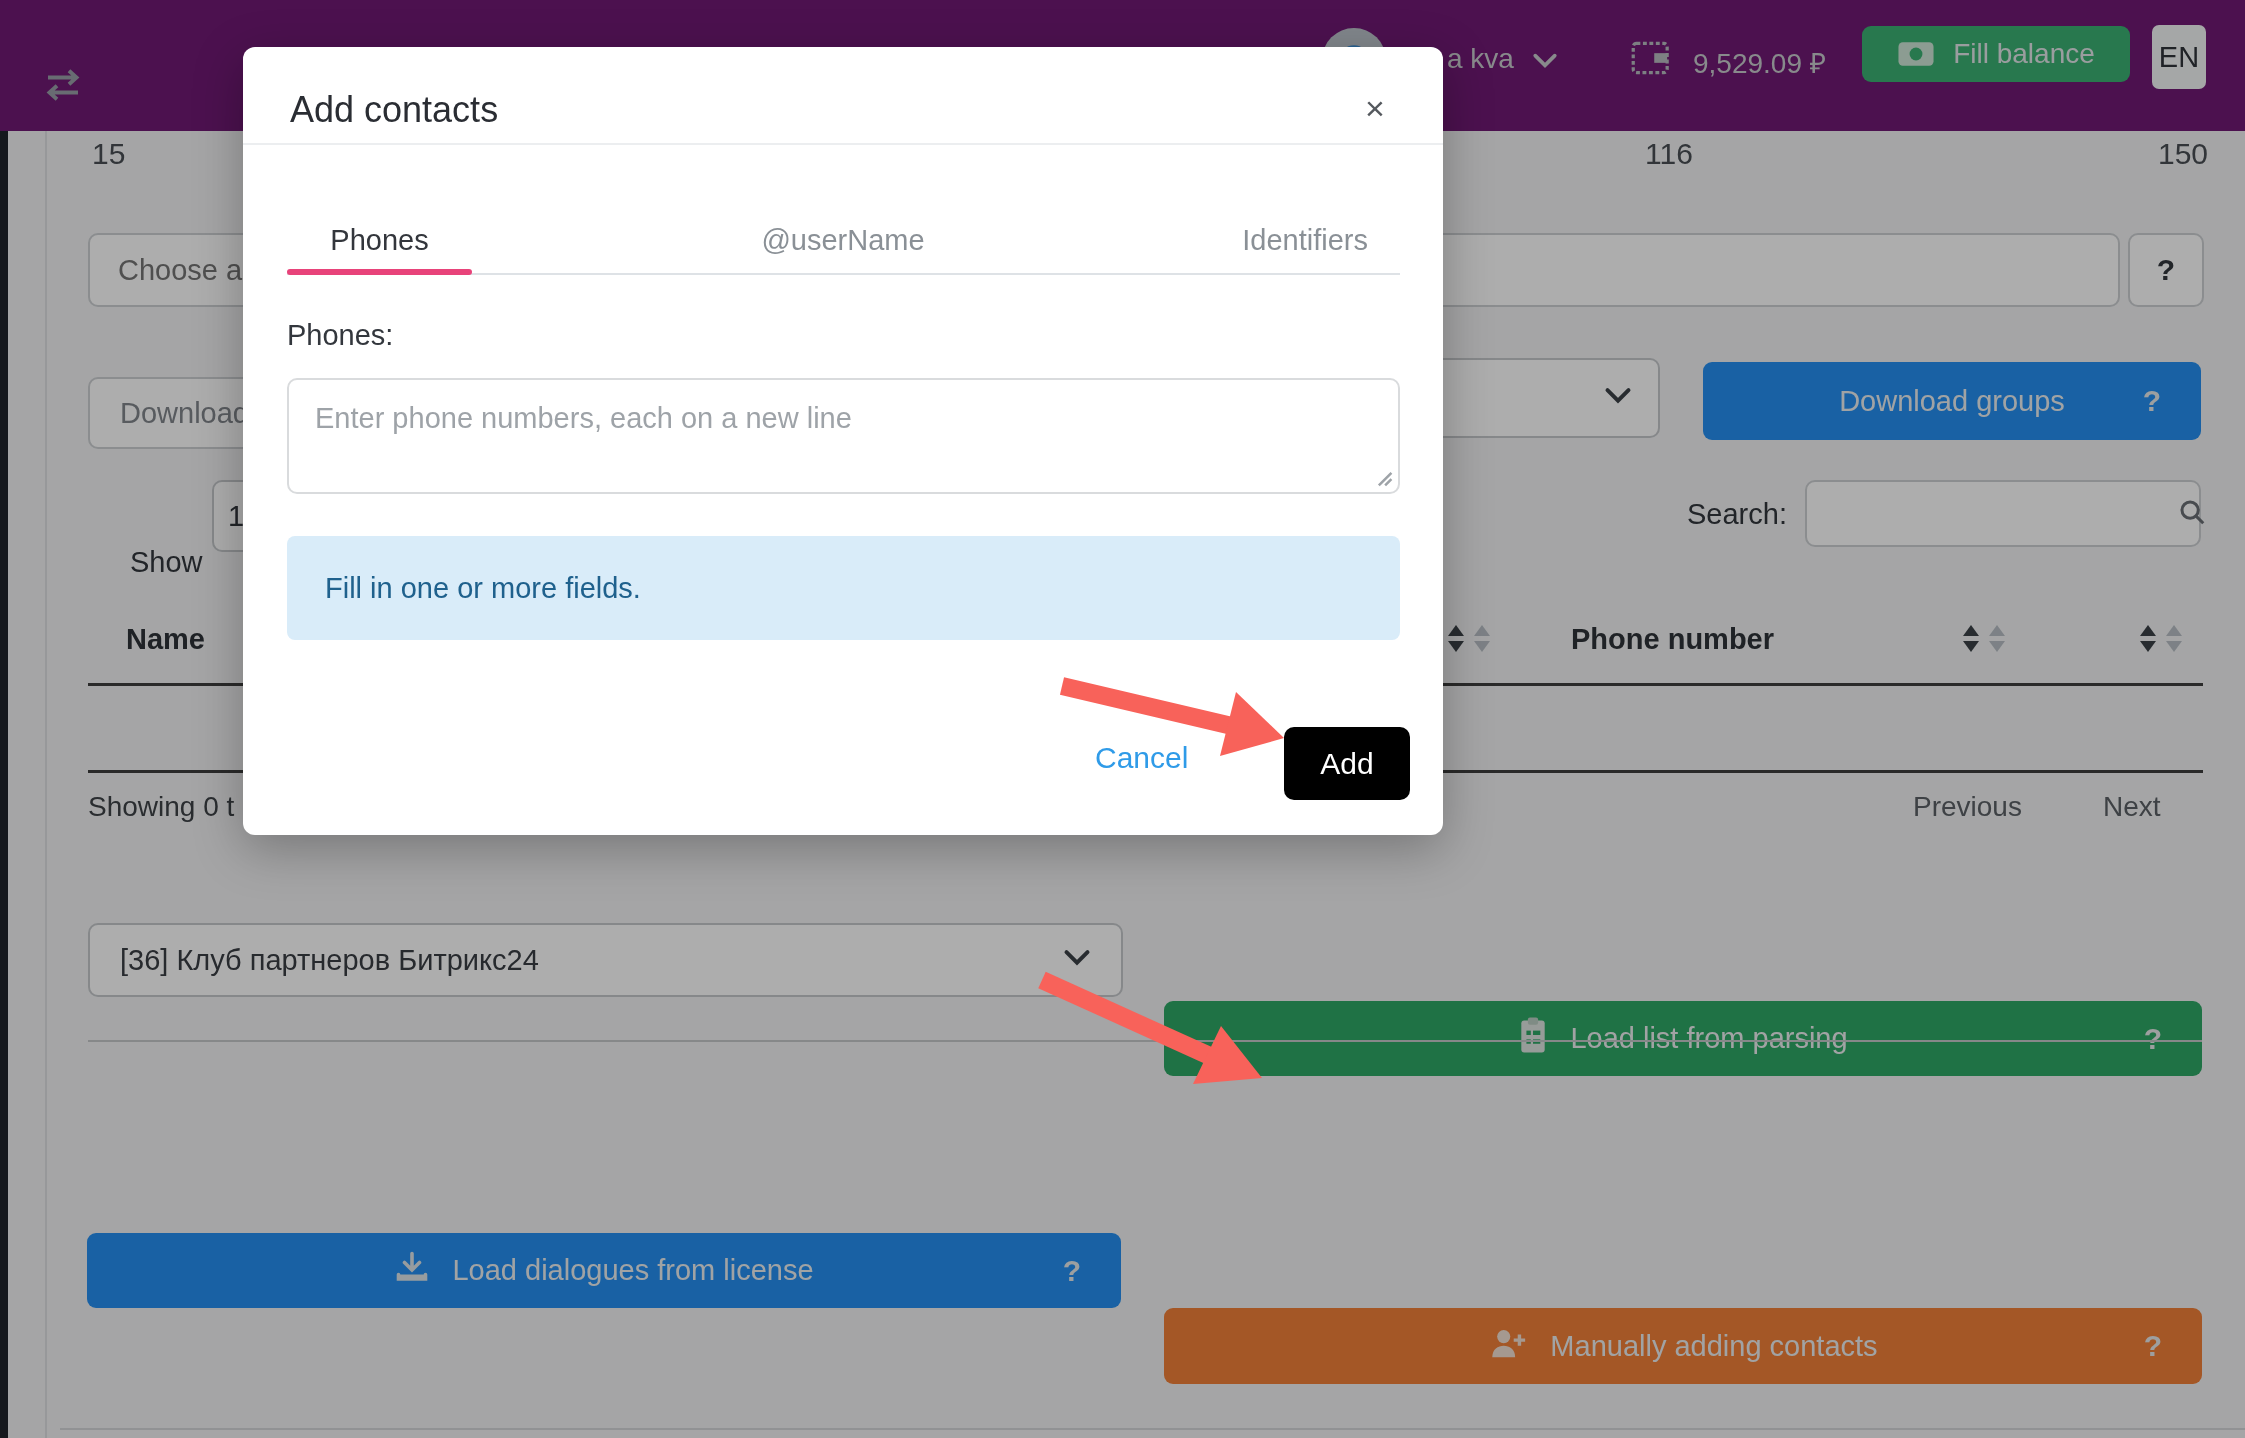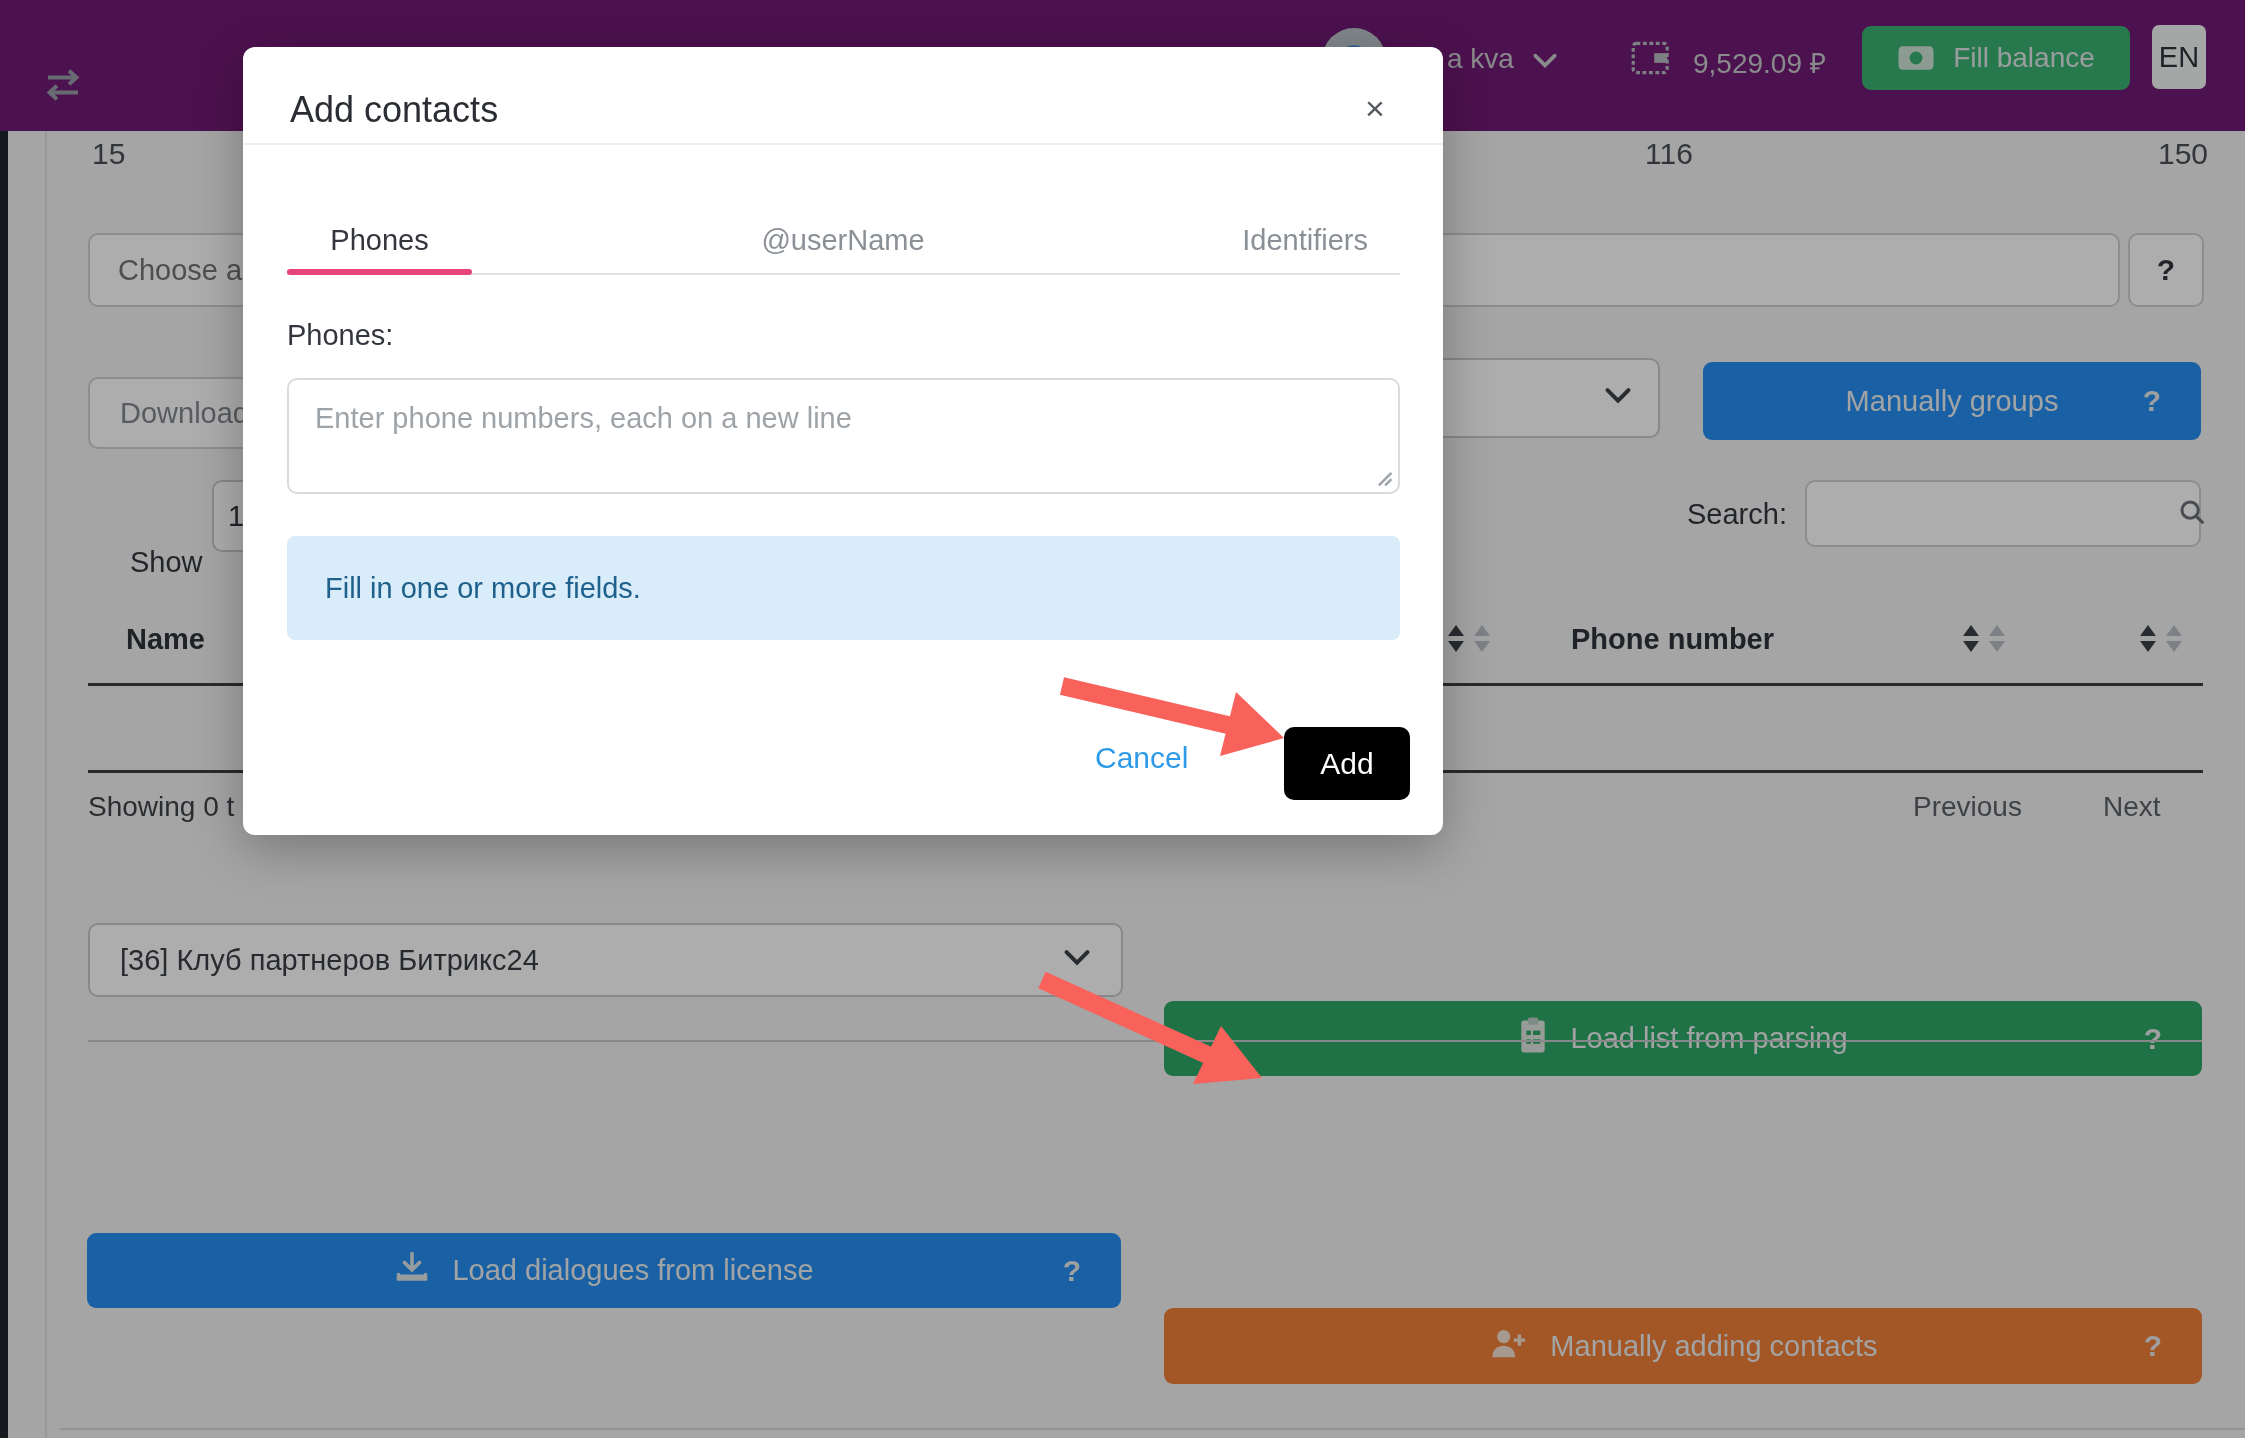--- a/index.html
+++ b/index.html
@@ -113,7 +113,7 @@
   </span>
   <span class="abs nav-text" style="left:1693px; top:43px;">9,529.09 ₽</span>
 
-  <div class="abs btn-fill-balance" style="left:1862px; top:26px; width:268px; height:64px;">
+  <div class="abs btn-fill-balance" style="left:1862px; top:26px; width:268px; height:56px;">
     <svg width="38" height="28" viewBox="0 0 26 18">
       <rect x="1" y="1" width="24" height="16" rx="3" fill="#cfe6d8"></rect>
       <circle cx="13" cy="9" r="4.4" fill="#3bb273"></circle>

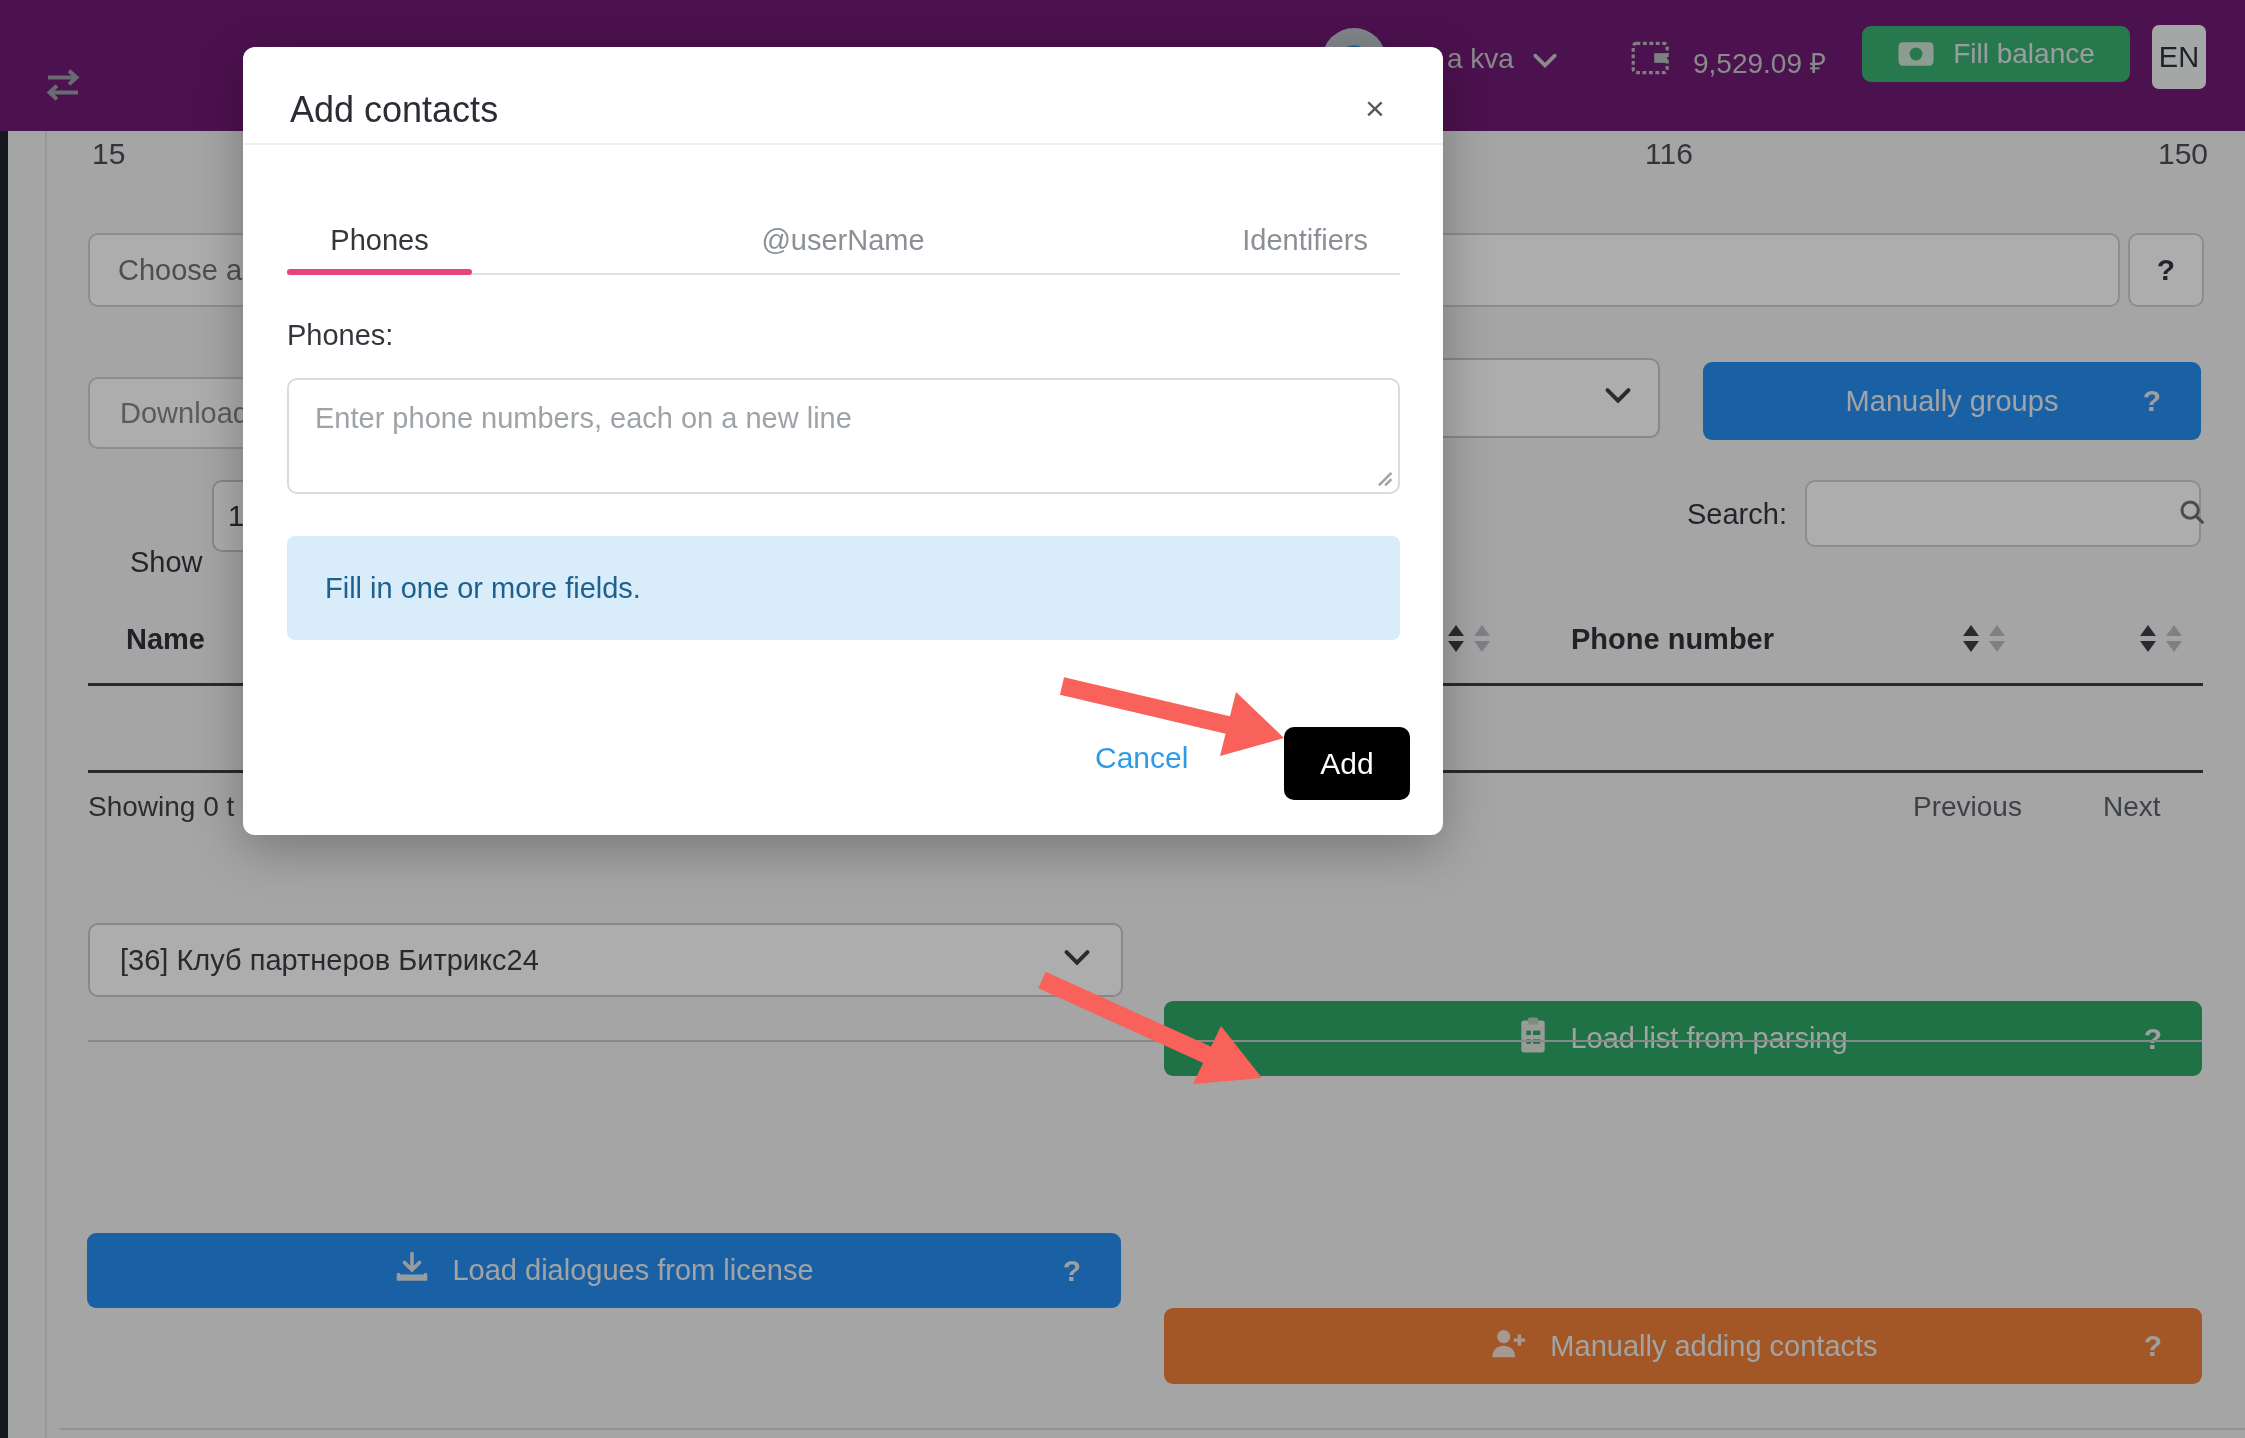--- a/index.html
+++ b/index.html
@@ -148,7 +148,7 @@
 
 <button class="abs btn-solid blue" style="left:1703px; top:362px; width:498px; height:78px;">
   <span class="center-wrap">
-    <span>Manually groups</span>
+    <span>Download groups</span>
   </span>
   <span class="help-corner">?</span>
 </button>

